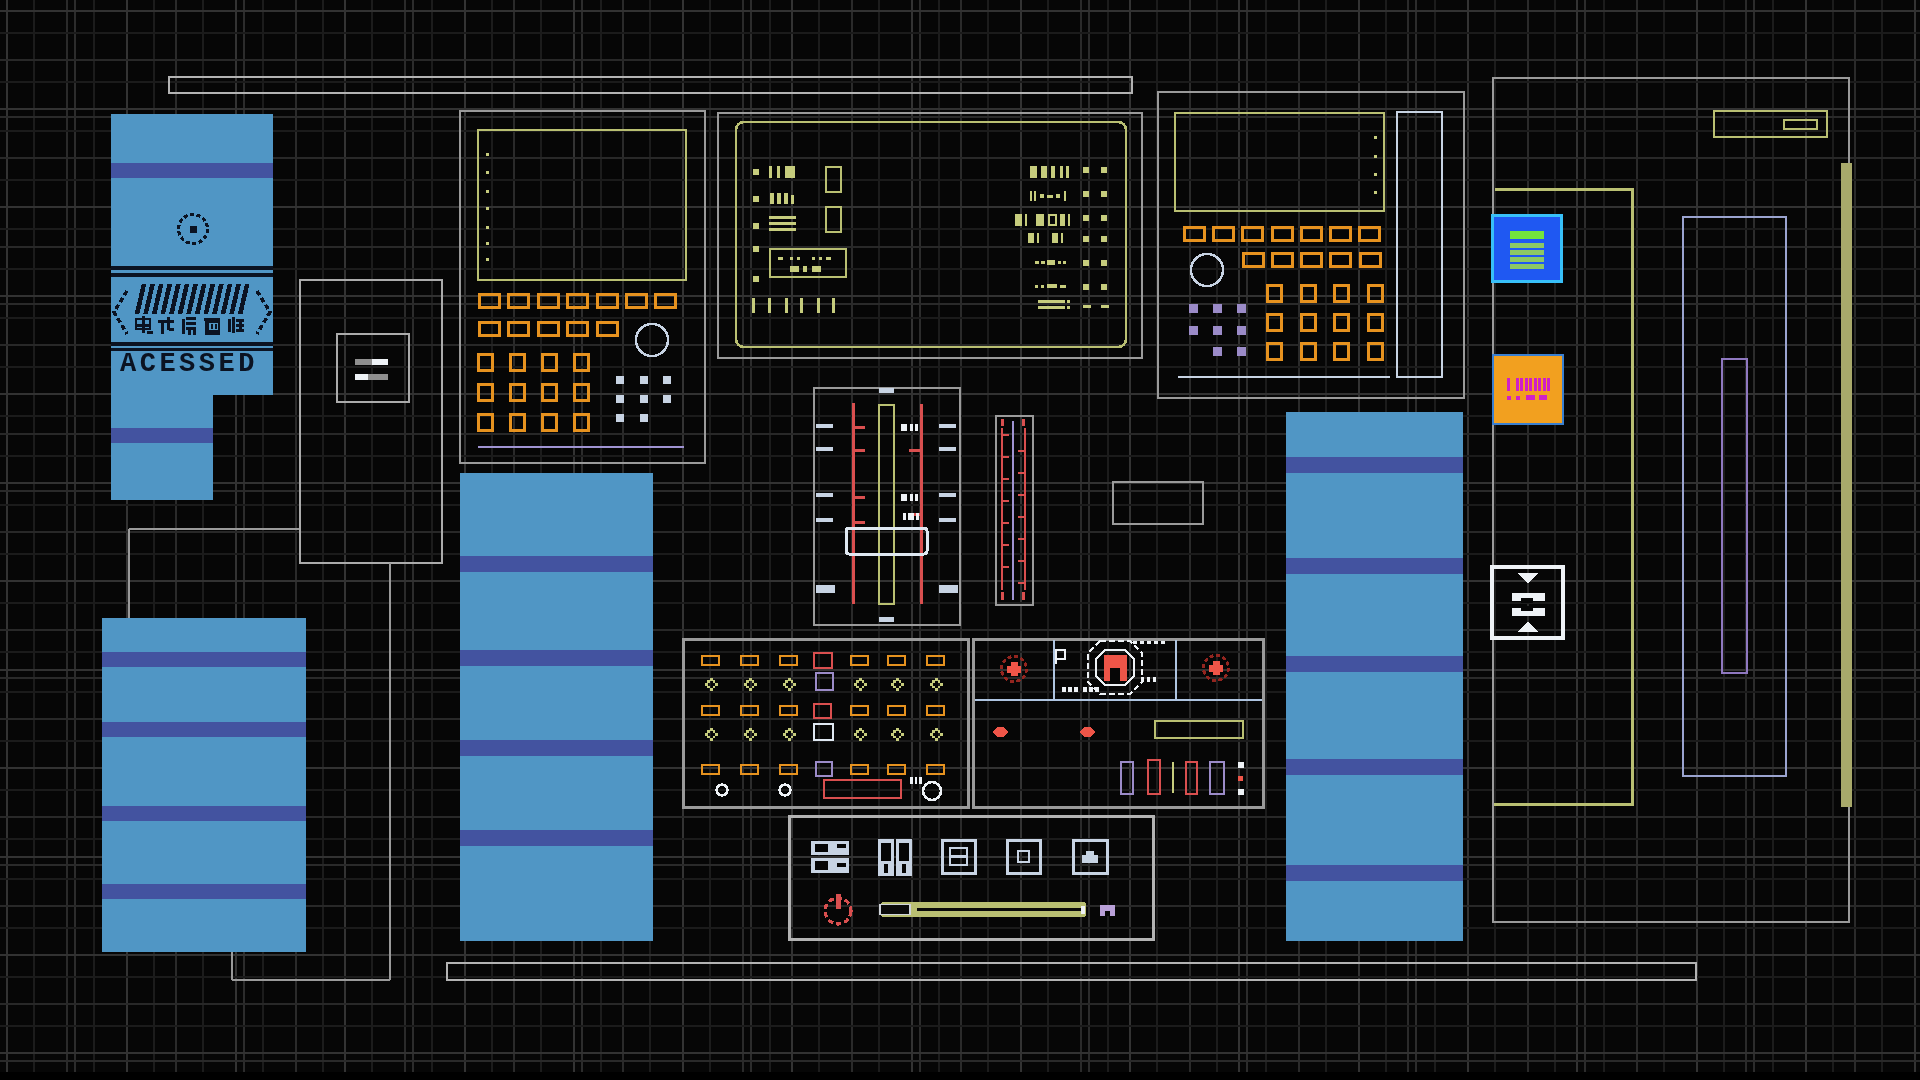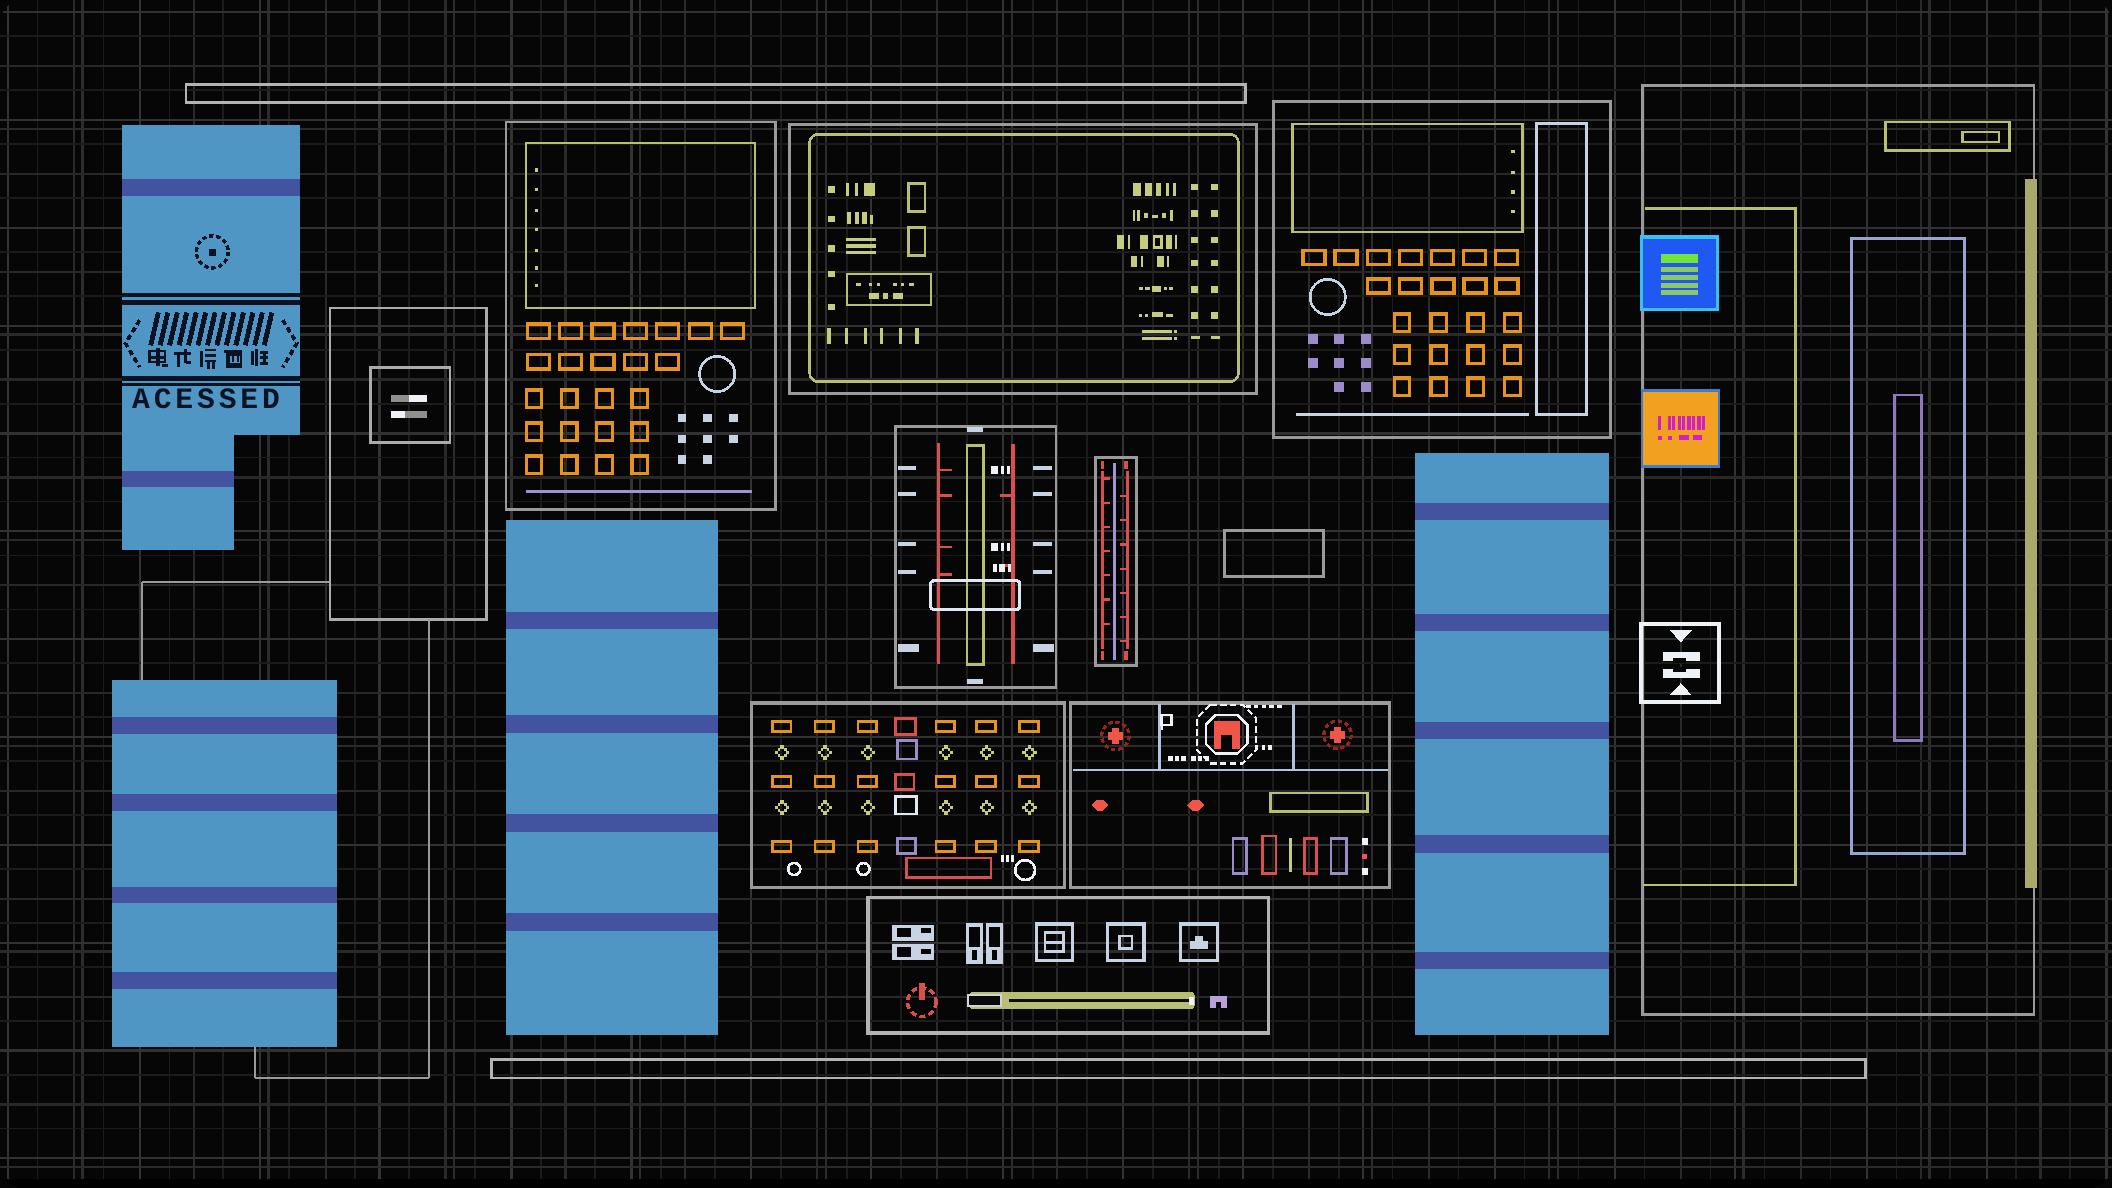--- a/index.html
+++ b/index.html
@@ -4,7 +4,7 @@
 <style>
   html, body { margin: 0; padding: 0; background: #060606; }
   #stage { position: relative; width: 1920px; height: 1080px; overflow: hidden;
-           font-family: "Liberation Sans", sans-serif; border-radius: 21px; }
+           font-family: "Liberation Sans", sans-serif; }
 </style>
 </head>
 <body>

